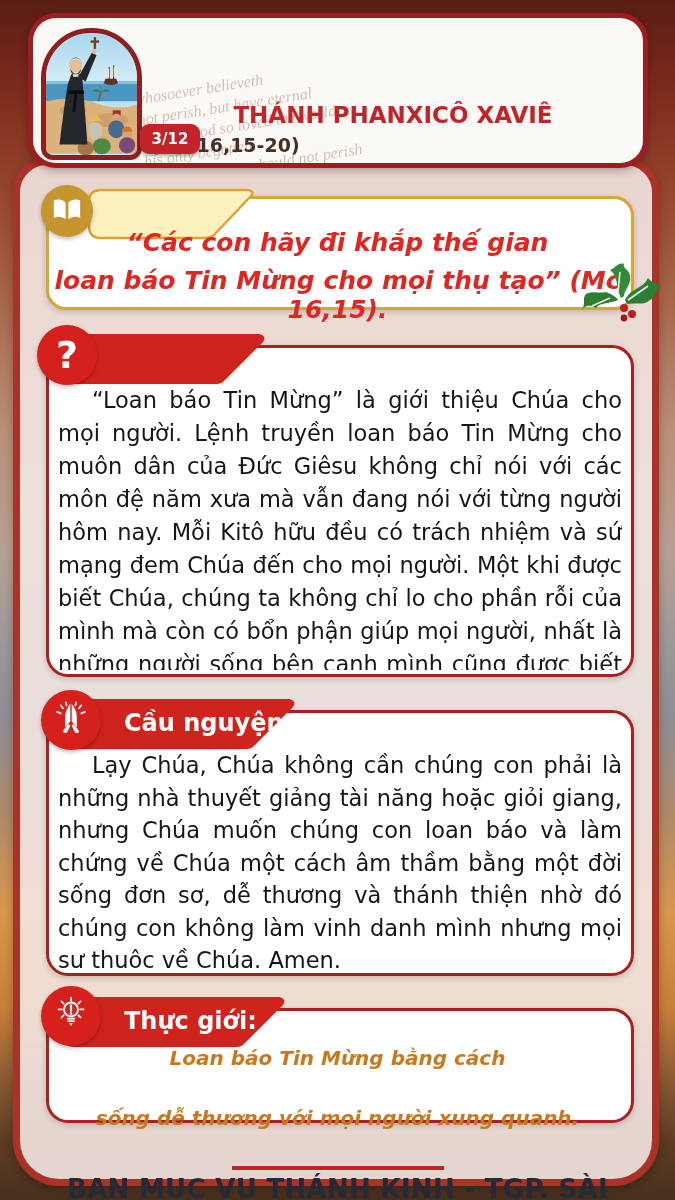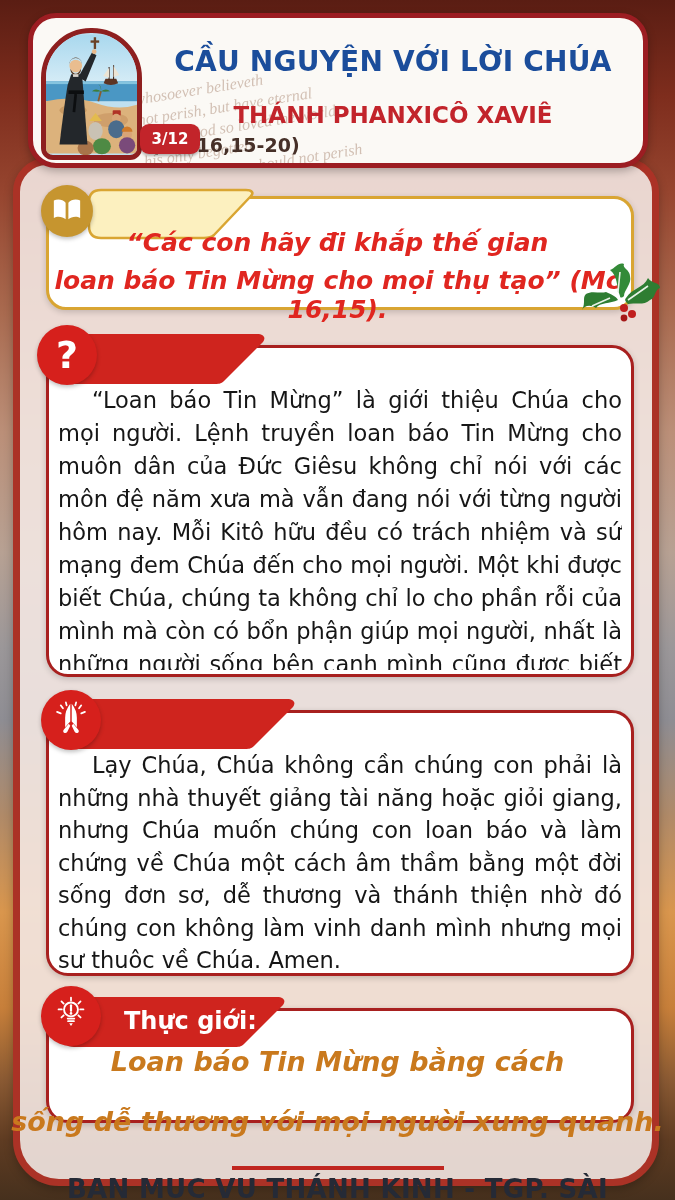--- a/index.html
+++ b/index.html
@@ -94,7 +94,6 @@
     <div>God sent not his Son</div>
     <div>in the world</div>
   </div>
-  <div class="abs hdr-title">CẦU NGUYỆN VỚI LỜI CHÚA</div>
   <div class="abs hdr-saint">THÁNH PHANXICÔ XAVIÊ</div>
   <div class="abs hdr-ref">(Mc 16,15-20)</div>
 </div>

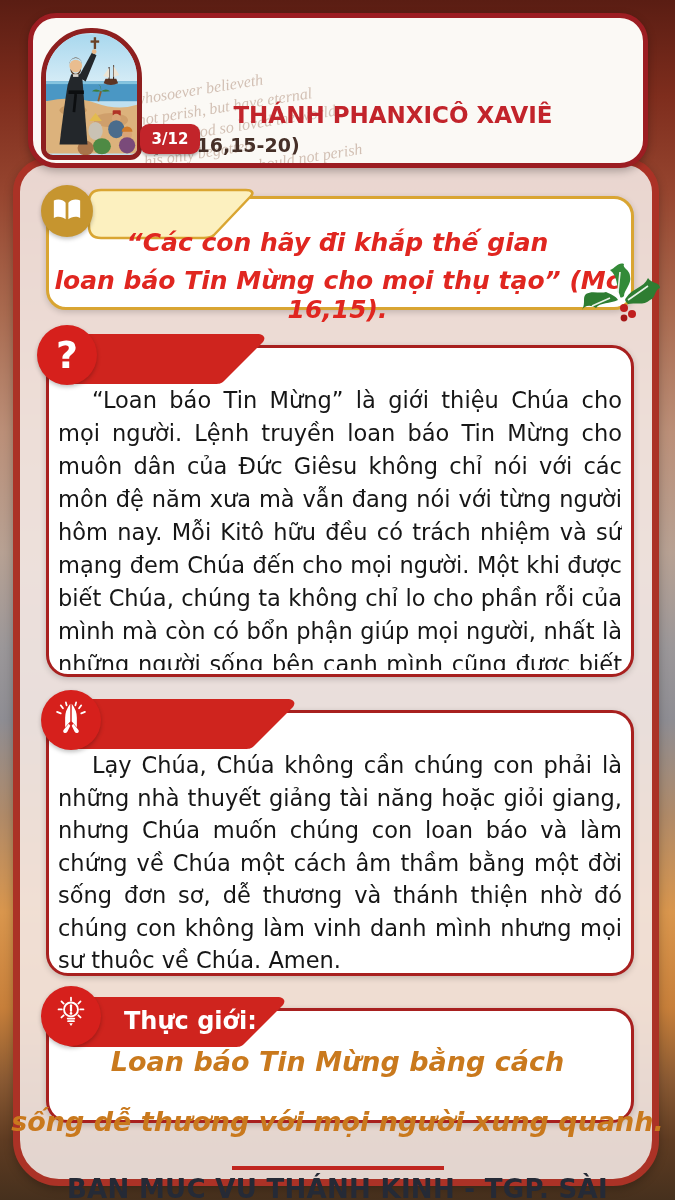--- a/index.html
+++ b/index.html
@@ -192,6 +192,7 @@
   <svg width="240" height="52" viewBox="0 0 240 52">
     <path d="M16 1 H229 C236 1 238 5 235 9 L196 48 C193 51 190 51 186 51 H16 C8 51 4 47 4 39 V13 C4 5 8 1 16 1 Z" fill="#cf241e"></path>
   </svg>
+  <div class="tab-label red-t">Cầu nguyện:</div>
 </div>
 <div class="abs circle red-c" style="left:41px;top:690px;">
   <svg width="44" height="44" viewBox="0 0 60 60">

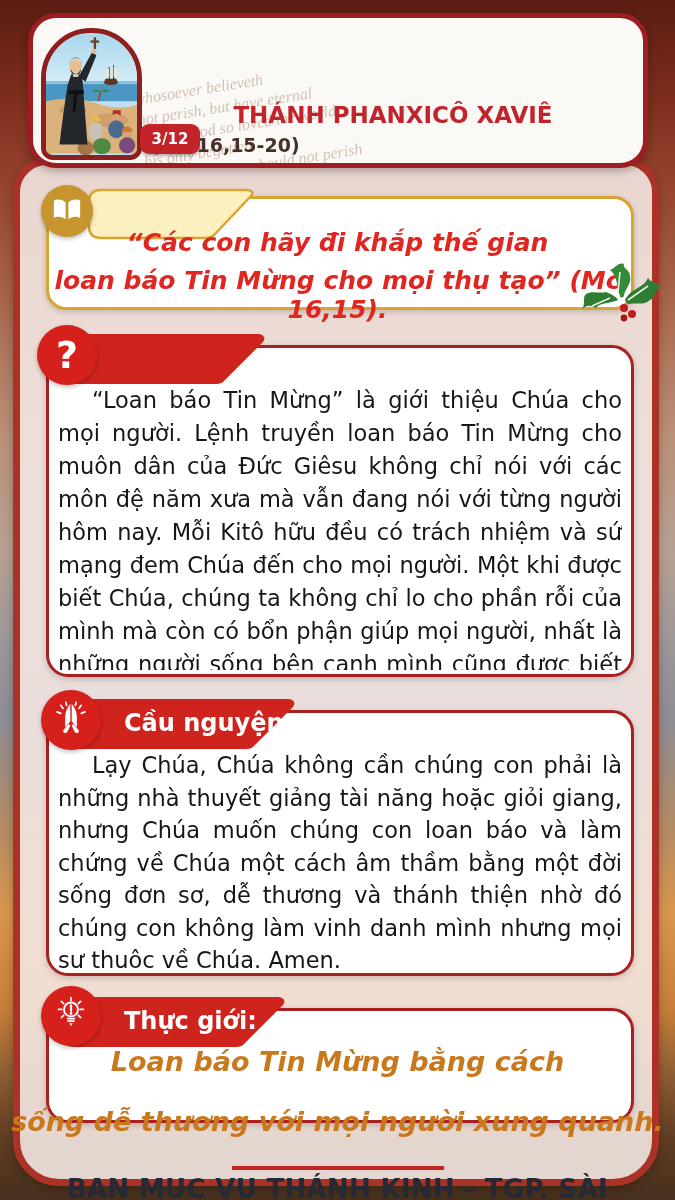--- a/index.html
+++ b/index.html
@@ -70,7 +70,7 @@
     font-size:22.5px;line-height:33px;text-indent:34px;}
   .body-text.prayer{line-height:32.5px;}
   .practice-line{left:10px;right:10px;text-align:center;color:#c9791d;
-    font-size:27px;font-weight:bold;font-style:italic;z-index:3;}
+    font-size:20px;font-weight:bold;font-style:italic;z-index:3;}
   
   .footer-text{left:30px;right:30px;top:1130px;text-align:center;
     color:#252a36;font-size:26px;font-weight:bold;letter-spacing:0.3px;z-index:3;margin-top:44px;}

